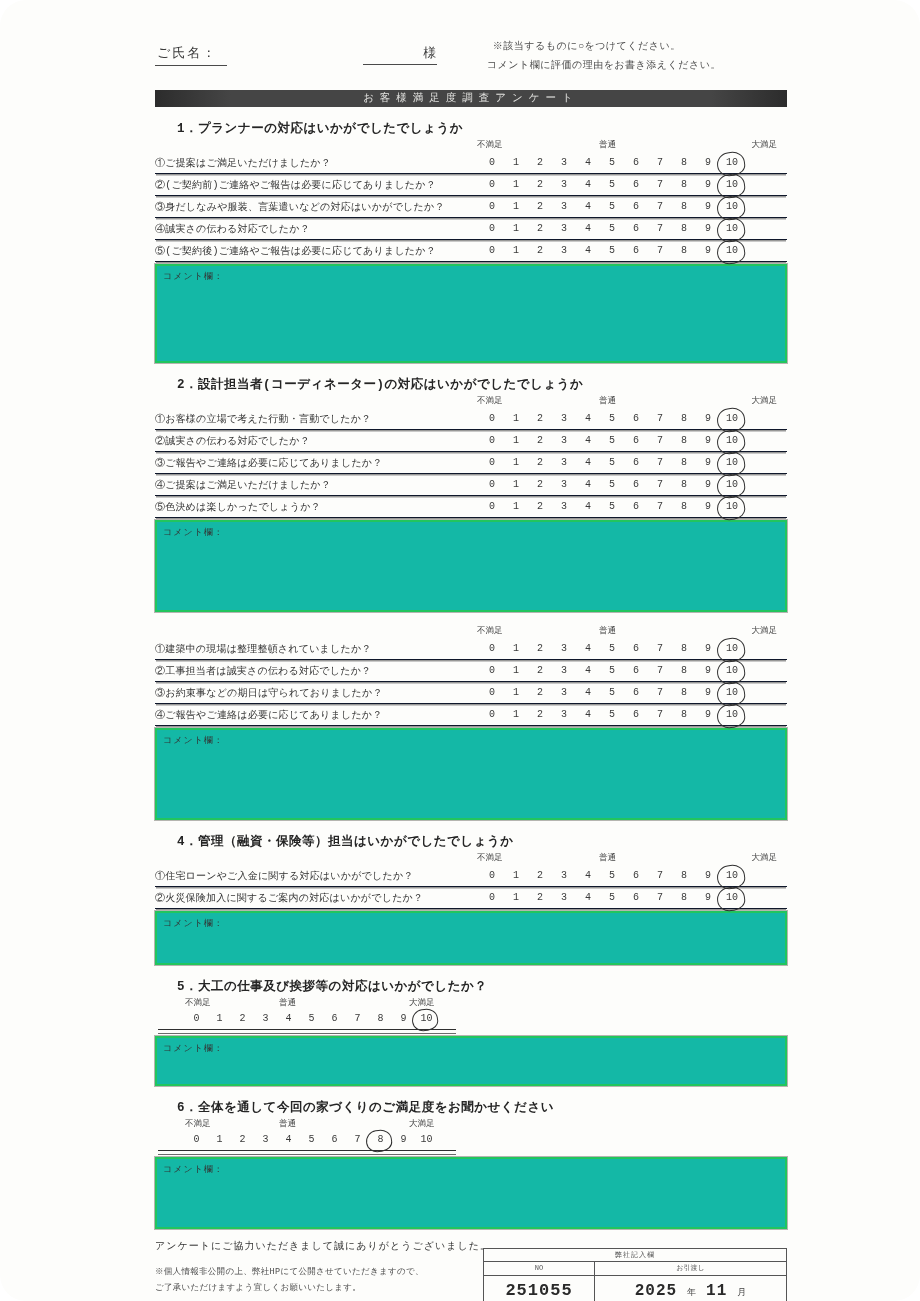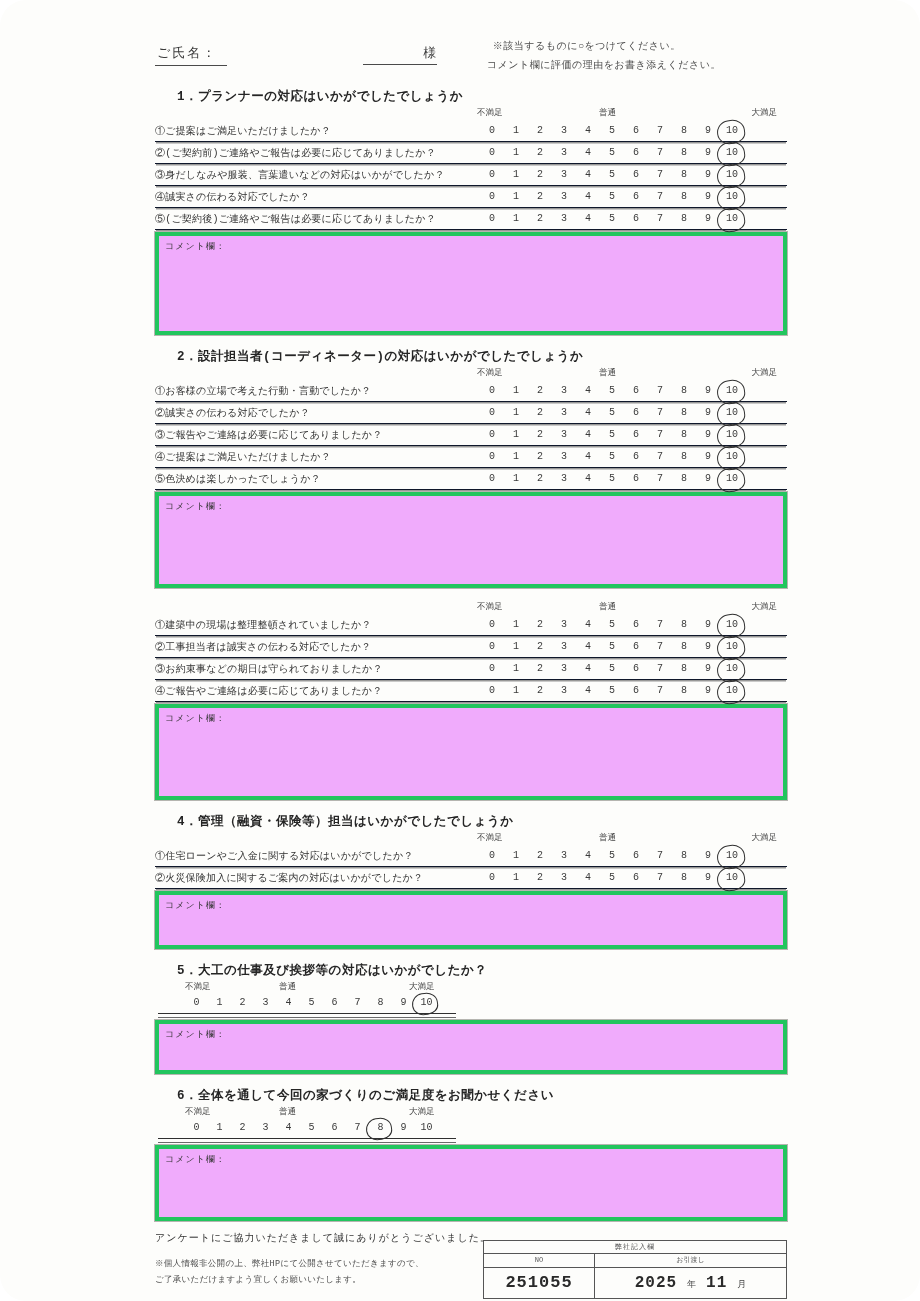--- a/index.html
+++ b/index.html
@@ -89,6 +89,7 @@
       </div>
     </div>
 
+    <div class="title-bar">お客様満足度調査アンケート</div>
 
     <div id="sections">
         <section class="sec">

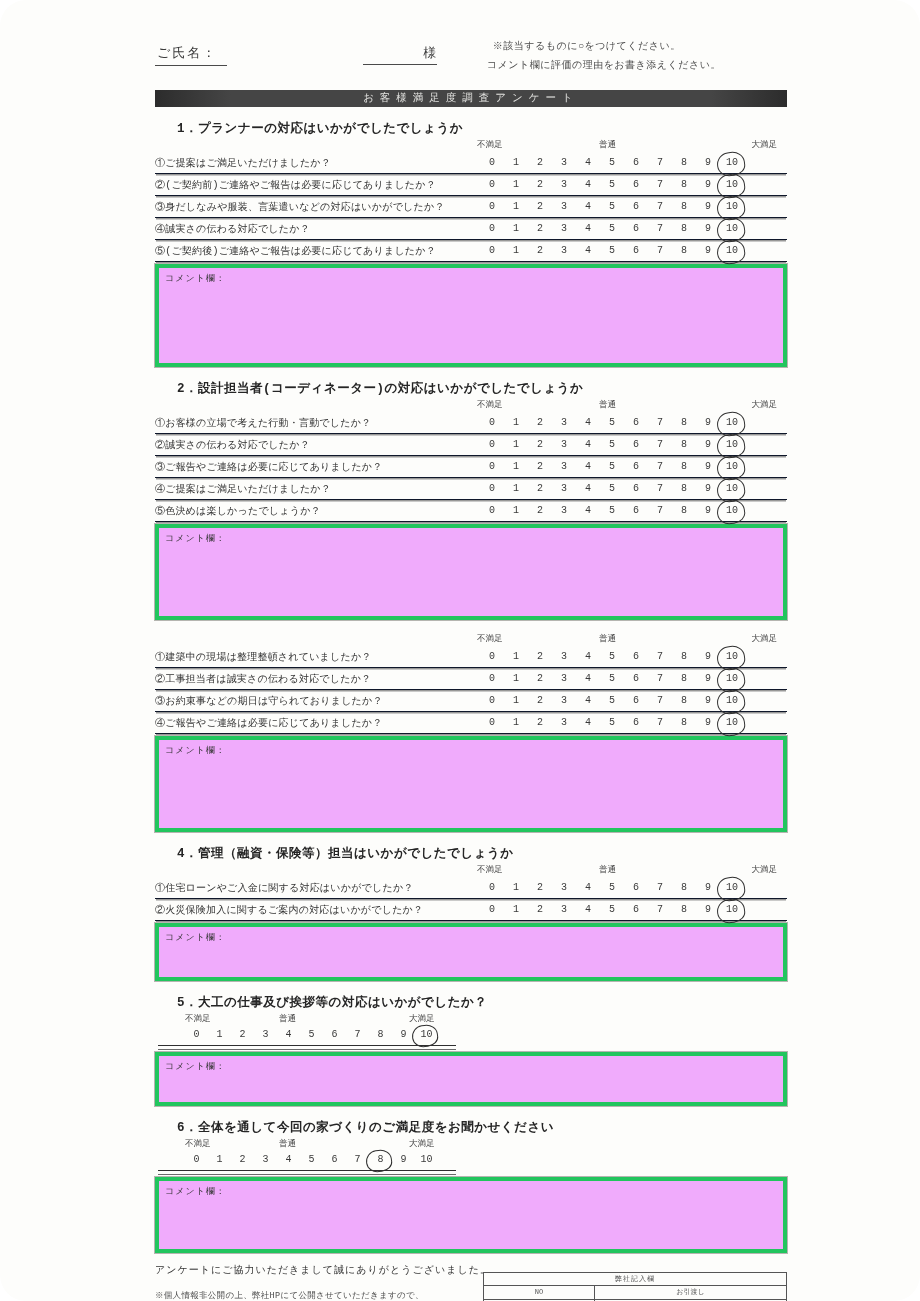--- a/index.html
+++ b/index.html
@@ -41,8 +41,8 @@
           border-radius:48% 52% 50% 50% / 58% 52% 46% 54%;
           transform:rotate(-8deg);pointer-events:none;}
   
-  .comment-box{margin-top:2px;border:4px solid #22c55e;box-shadow:0 0 0 1px #b5b5b0;
-               background:#f0abfc;}
+  .comment-box{margin-top:2px;border:2px solid #22c55e;box-shadow:0 0 0 1px #b5b5b0;
+               background:#14b8a6;}
   .comment-label{display:block;font-size:9px;color:#333;padding:4px 0 0 6px;letter-spacing:1px;}
 
   

